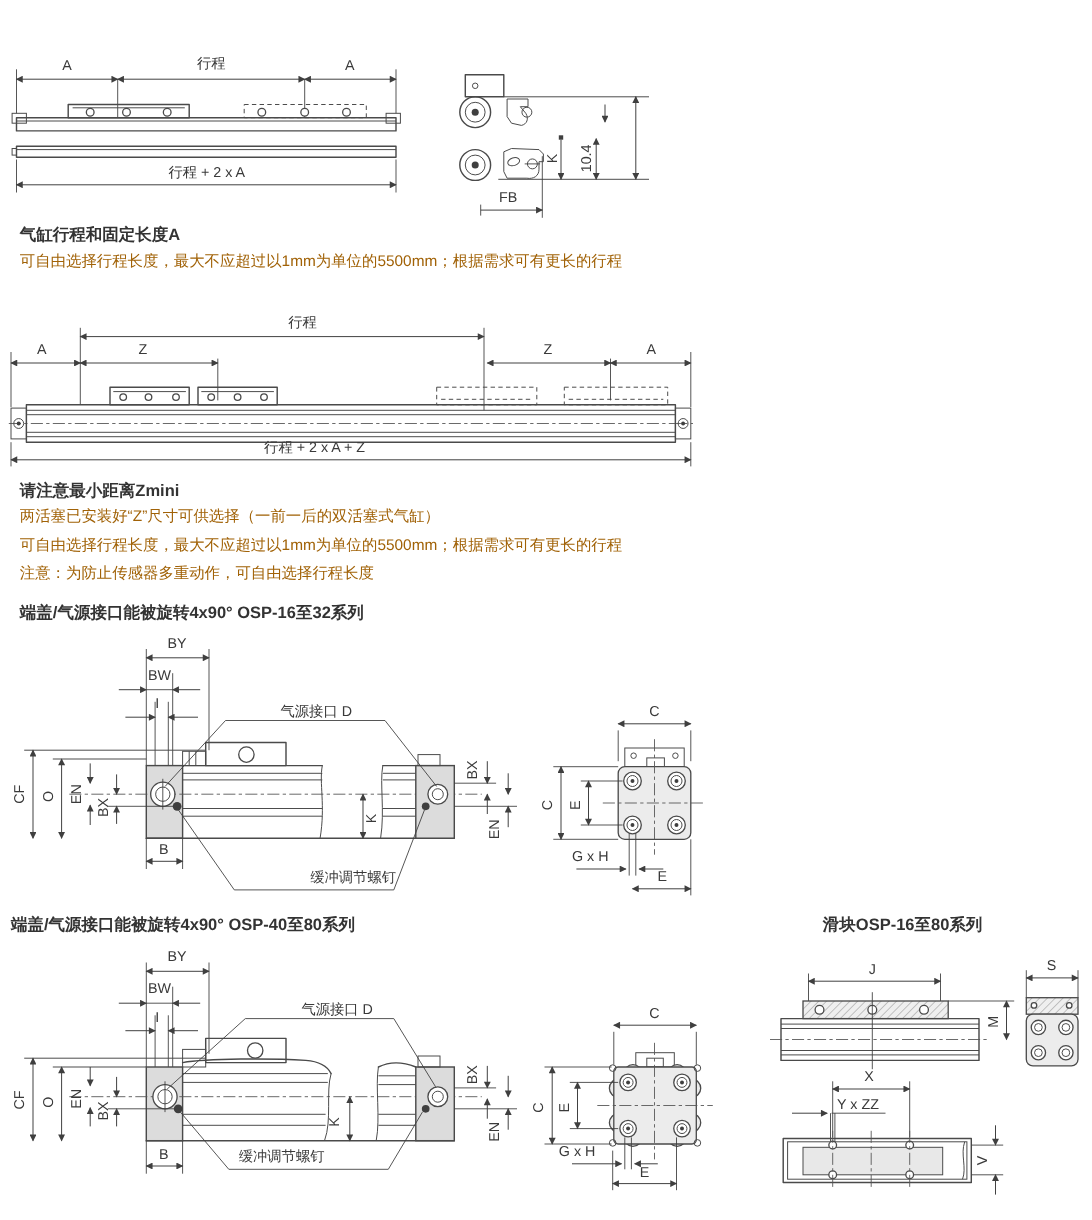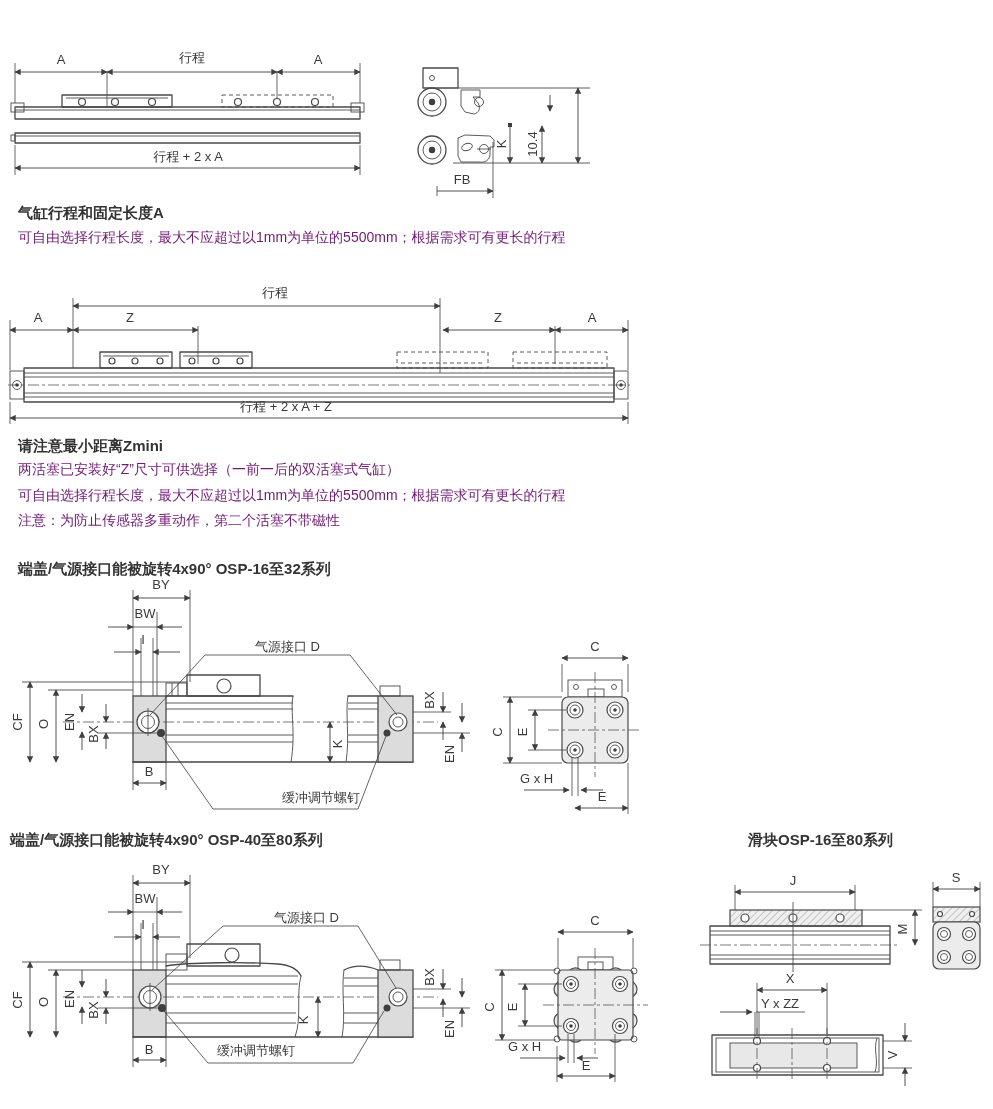--- a/index.html
+++ b/index.html
@@ -9,7 +9,7 @@
   }
   .abs{position:absolute;}
   .h{font-weight:bold;font-size:15px;white-space:nowrap;color:#333;text-align:right;}
-  .p{font-size:14px;white-space:nowrap;color:#701a75;}
+  .p{font-size:14px;white-space:nowrap;color:#a16207;}
   svg{display:block;overflow:visible;}
   svg text{font-family:"Liberation Sans",sans-serif;font-size:13px;fill:#3a3a3a;}
   .ol{fill:none;stroke:#4a4a4a;stroke-width:1.3;stroke-linejoin:round;stroke-linecap:round;}

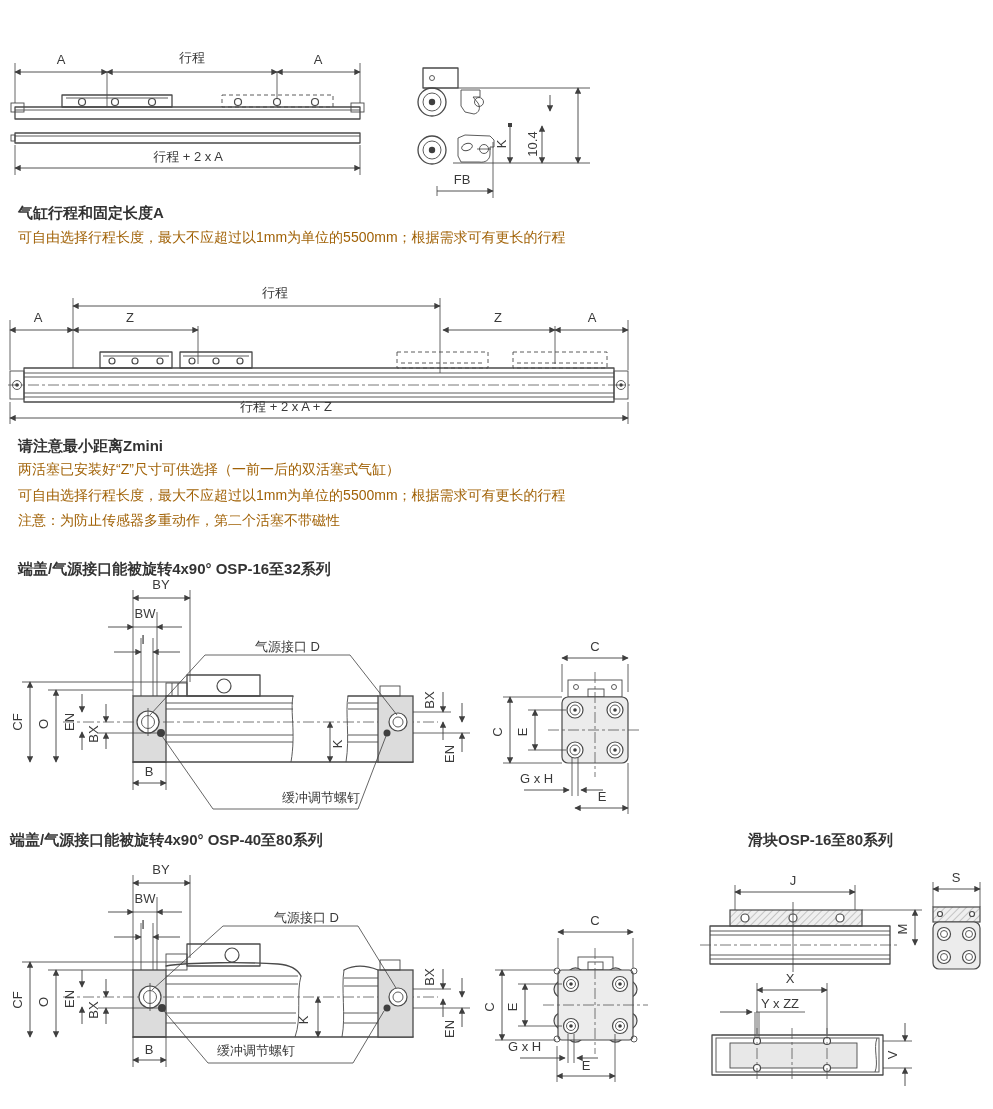--- a/index.html
+++ b/index.html
@@ -203,7 +203,7 @@
 <div class="abs h" style="left:18px;top:437px">请注意最小距离Zmini</div>
 <div class="abs p" style="left:18px;top:461px">两活塞已安装好“Z”尺寸可供选择（一前一后的双活塞式气缸）</div>
 <div class="abs p" style="left:18px;top:487px">可自由选择行程长度，最大不应超过以1mm为单位的5500mm；根据需求可有更长的行程</div>
-<div class="abs p" style="left:18px;top:512px">注意：为防止传感器多重动作，第二个活塞不带磁性</div>
+<div class="abs p" style="left:18px;top:512px">注意：为防止传感器多重动作，可自由选择行程长度</div>
 
 <div class="abs h" style="left:18px;top:560px">端盖/气源接口能被旋转4x90° OSP-16至32系列</div>
 

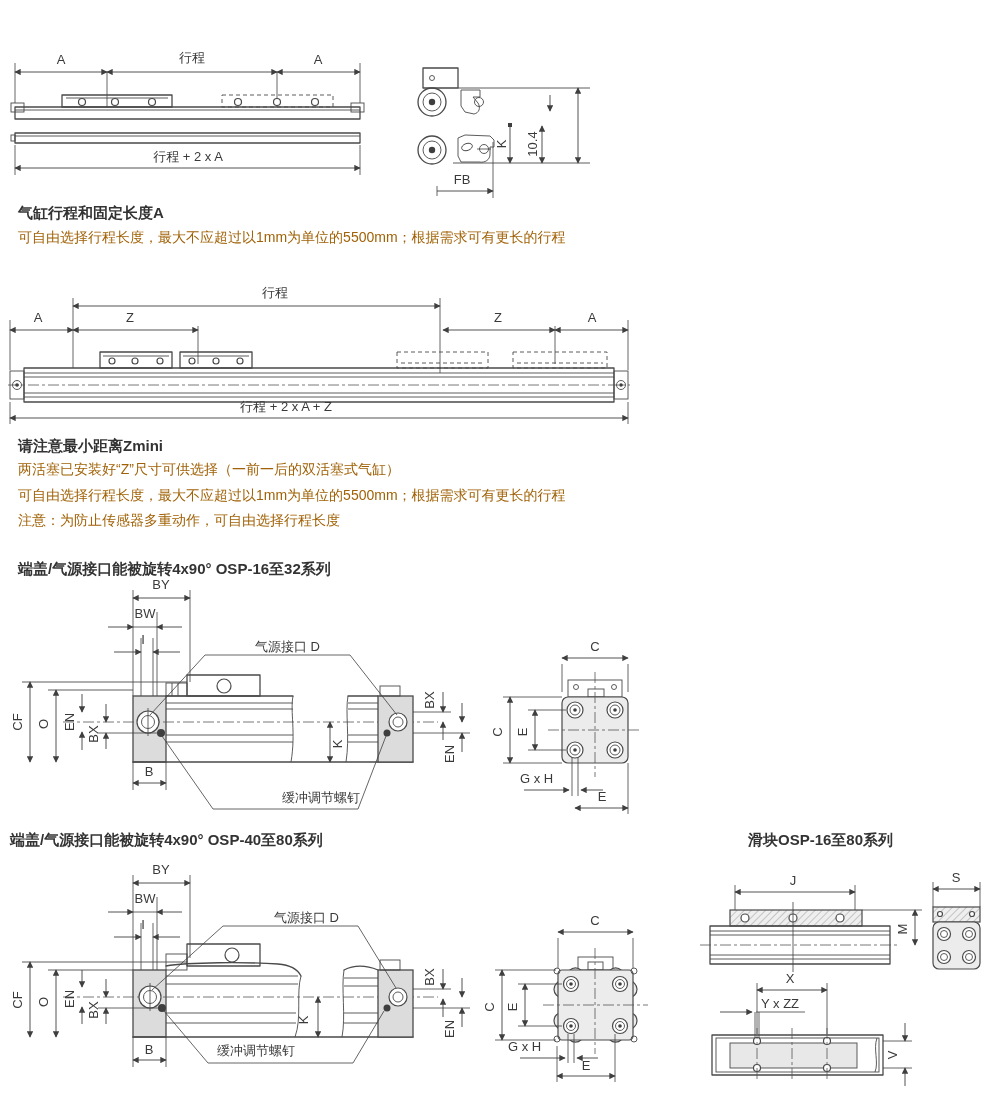--- a/index.html
+++ b/index.html
@@ -205,7 +205,7 @@
 <div class="abs p" style="left:18px;top:487px">可自由选择行程长度，最大不应超过以1mm为单位的5500mm；根据需求可有更长的行程</div>
 <div class="abs p" style="left:18px;top:512px">注意：为防止传感器多重动作，可自由选择行程长度</div>
 
-<div class="abs h" style="left:18px;top:560px">端盖/气源接口能被旋转4x90° OSP-16至32系列</div>
+<div class="abs h" style="left:18px;top:548px">端盖/气源接口能被旋转4x90° OSP-16至32系列</div>
 
 <svg class="abs" style="left:8px;top:572px" width="680" height="258" viewBox="0 0 680 258">
 

